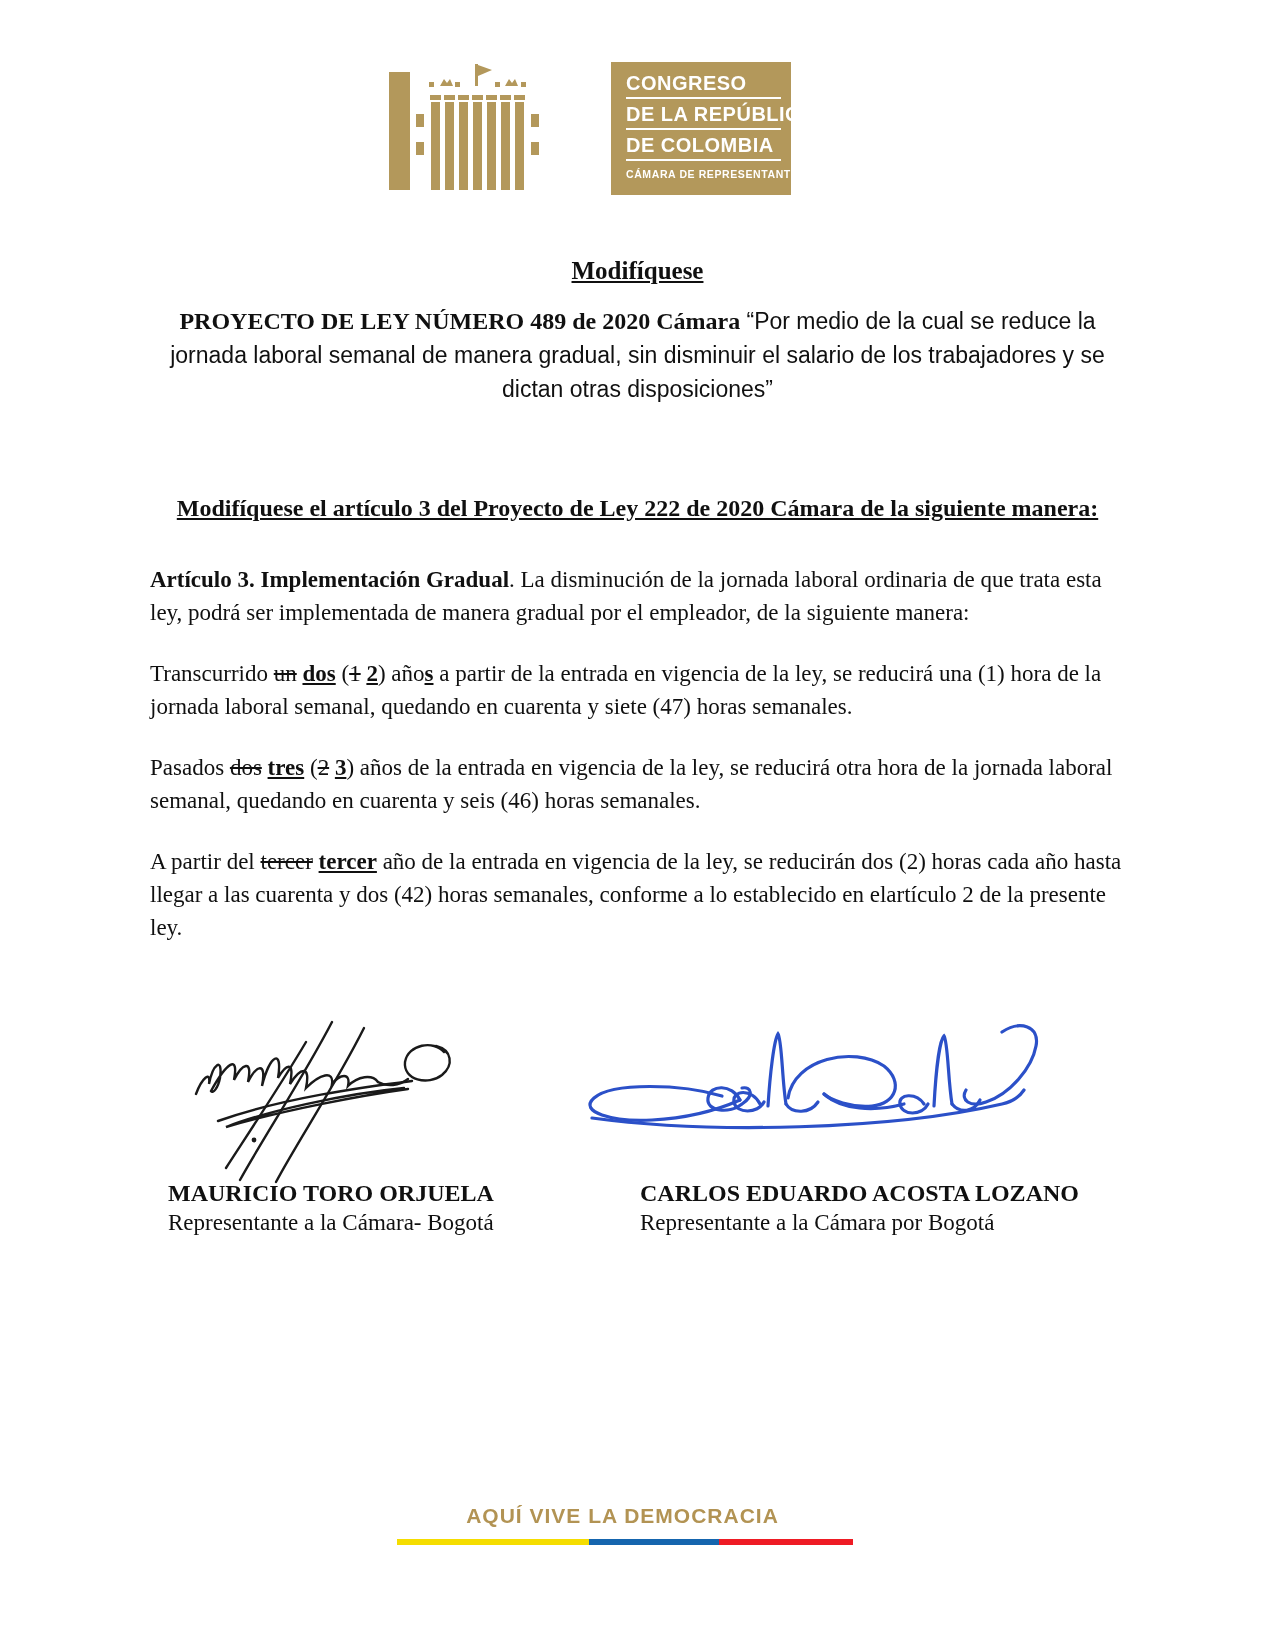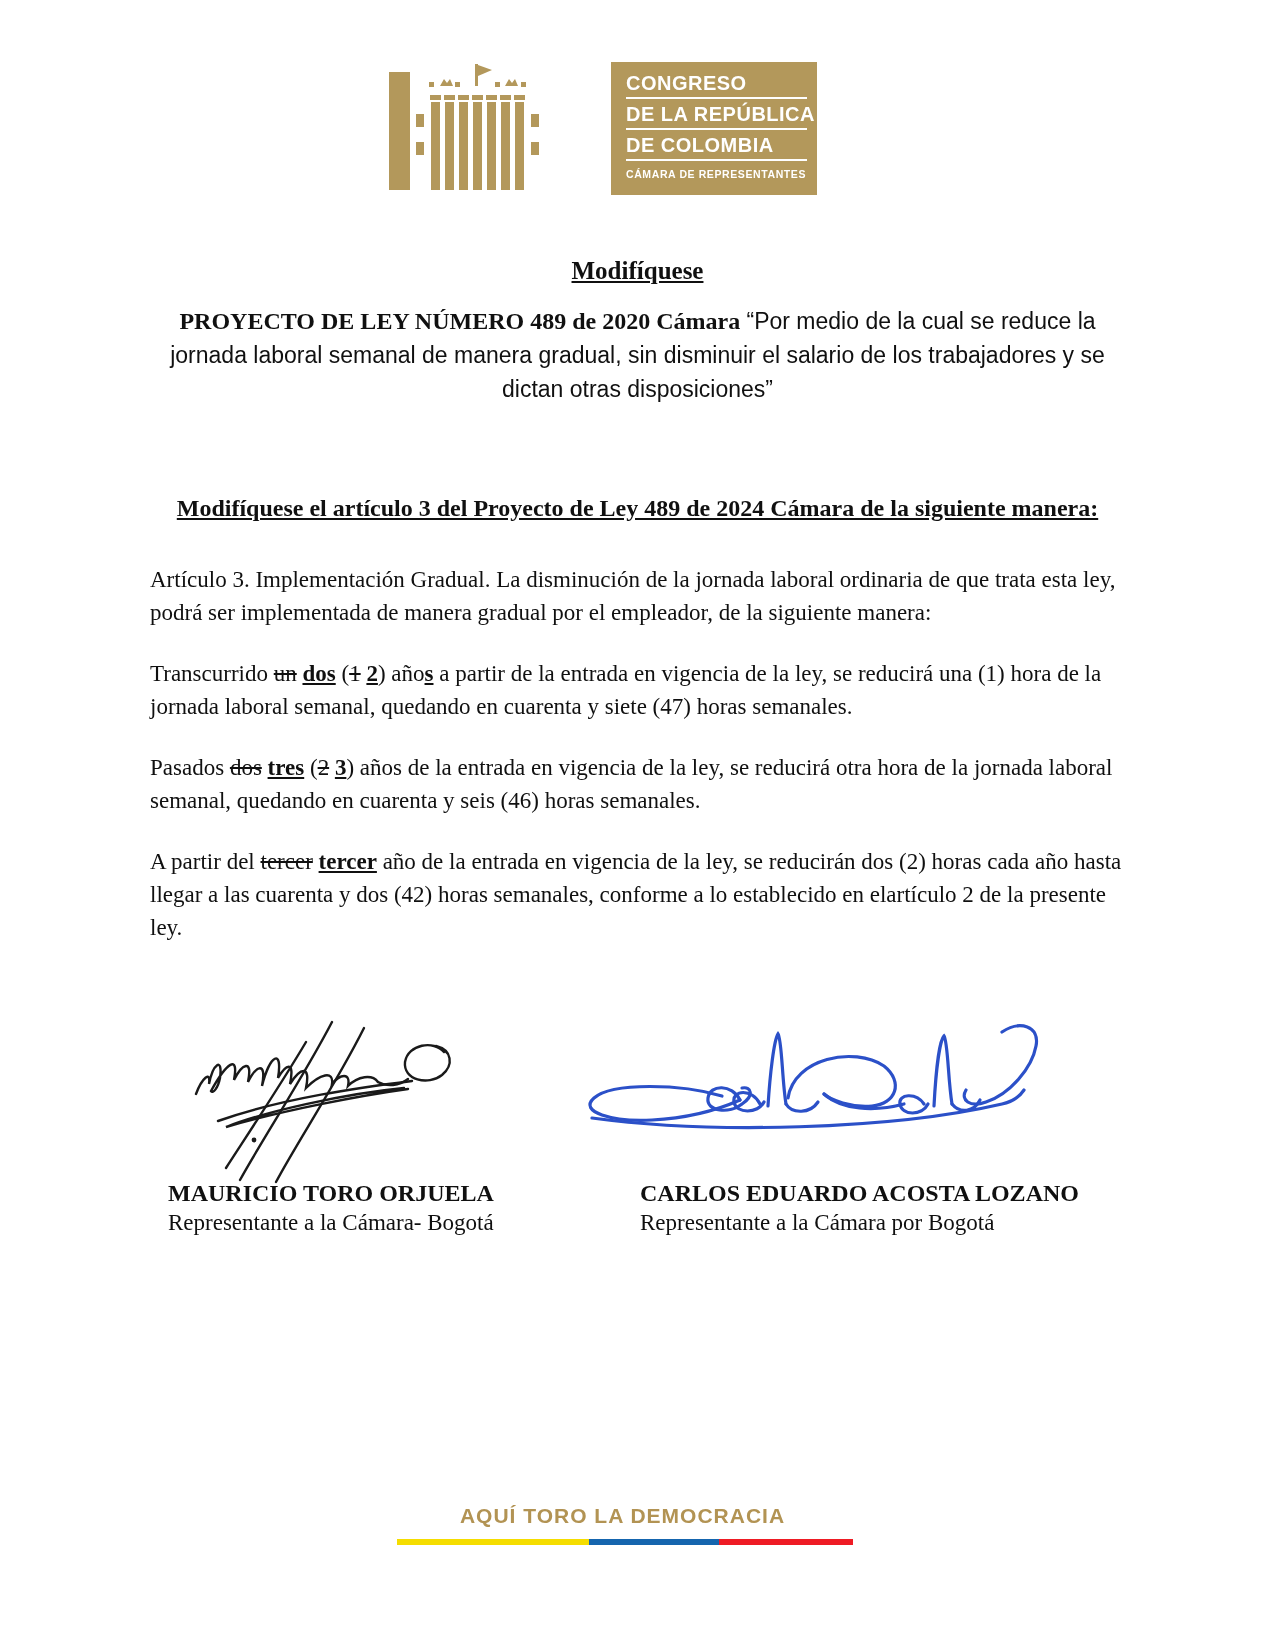--- a/index.html
+++ b/index.html
@@ -16,7 +16,7 @@
   .logo{position:absolute;top:62px;left:383px;display:flex;align-items:stretch;}
   .logo-icon{width:228px;height:133px;}
   .logo-box{
-    width:206px;height:133px;box-sizing:border-box;
+    width:180px;height:133px;box-sizing:border-box;
     background:#b3985b;color:#ffffff;
     padding:9px 10px 6px 15px;
     font-family:"Liberation Sans", sans-serif;

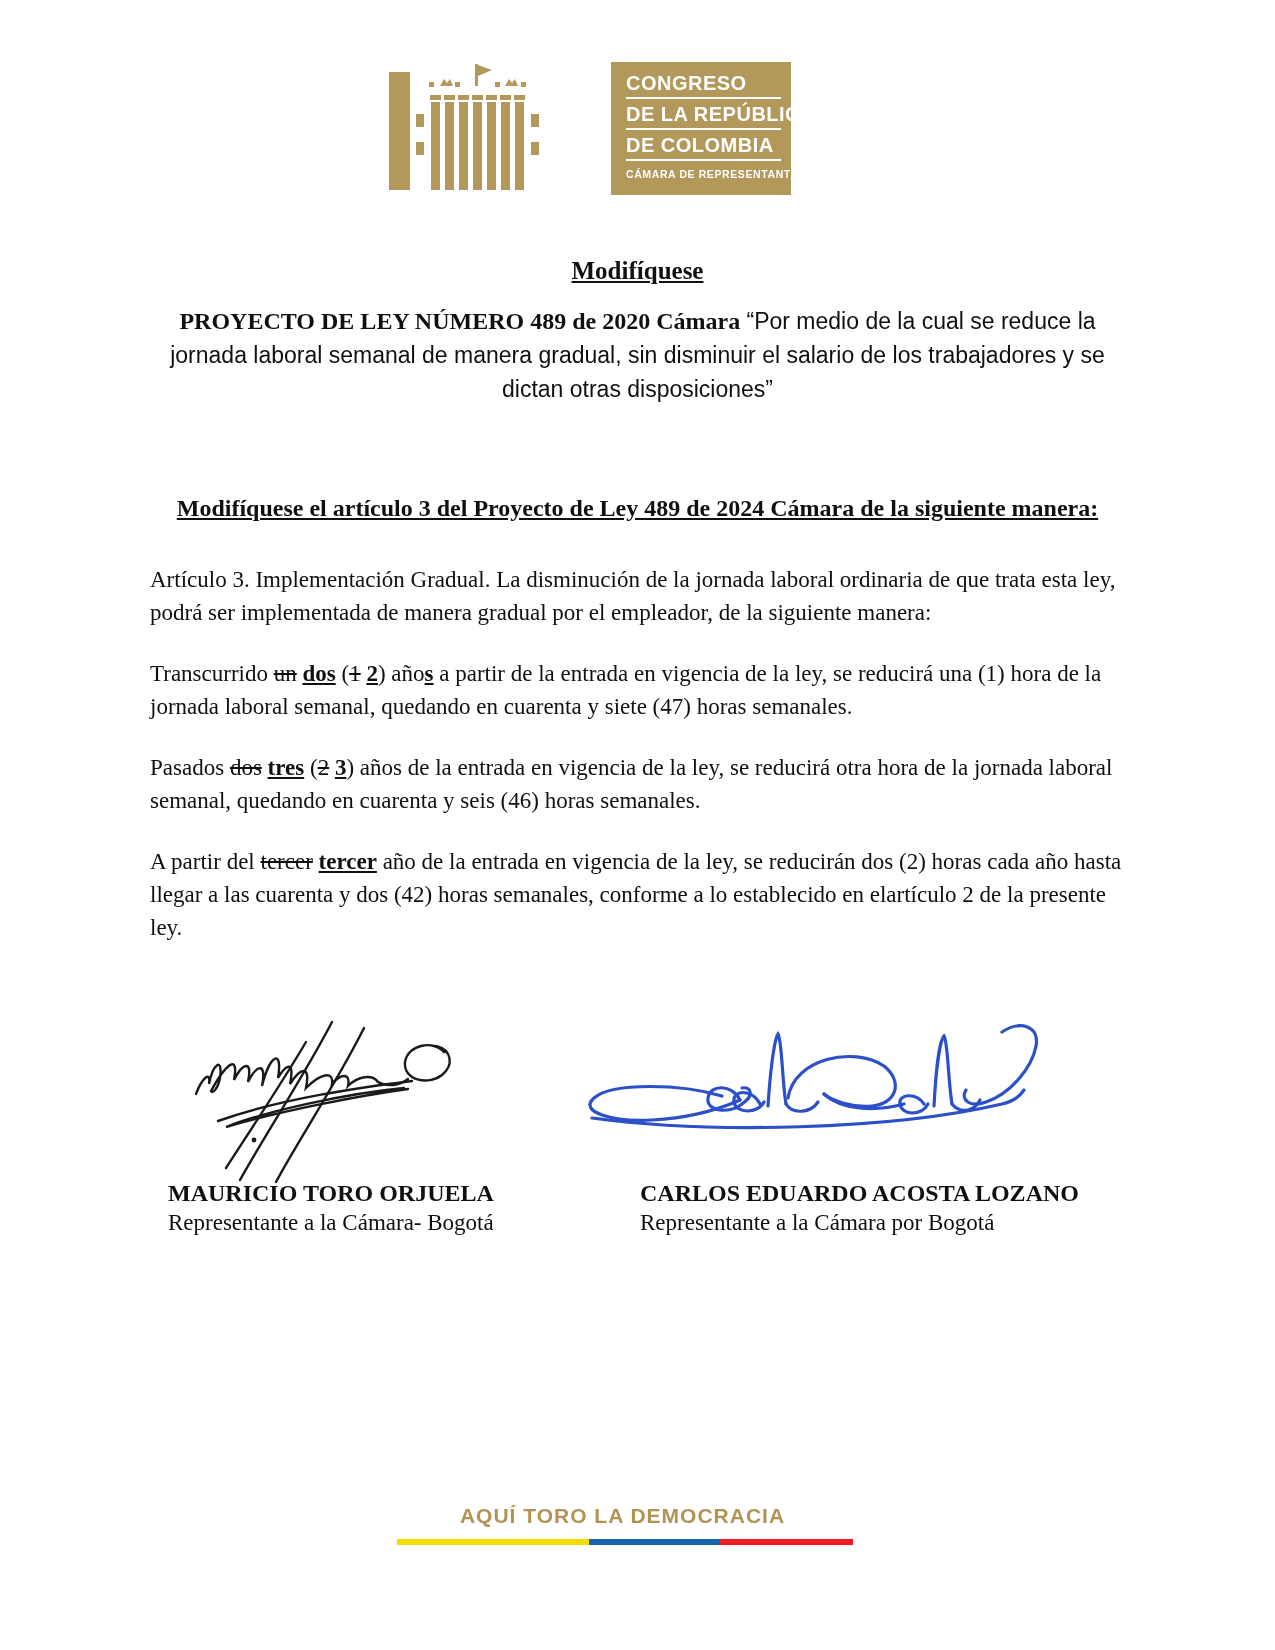--- a/index.html
+++ b/index.html
@@ -134,7 +134,7 @@
     <span class="intro-bold">PROYECTO DE LEY NÚMERO 489 de 2020 Cámara</span><span class="intro-quote"> “Por medio de la cual se reduce la jornada laboral semanal de manera gradual, sin disminuir el salario de los trabajadores y se dictan otras disposiciones”</span>
   </div>
 
-  <div class="heading">Modifíquese el artículo 3 del Proyecto de Ley 489 de 2024 Cámara de la siguiente manera:</div>
+  <div class="heading">Modifíquese el artículo 3 del Proyecto de Ley 222 de 2020 Cámara de la siguiente manera:</div>
 
   <div class="body-text">
     <p><span class="seg-b">Artículo 3. Implementación Gradual</span><span class="seg-n">. La disminución de la jornada laboral ordinaria de que trata esta ley, podrá ser implementada de manera gradual por el empleador, de la siguiente manera:</span></p>

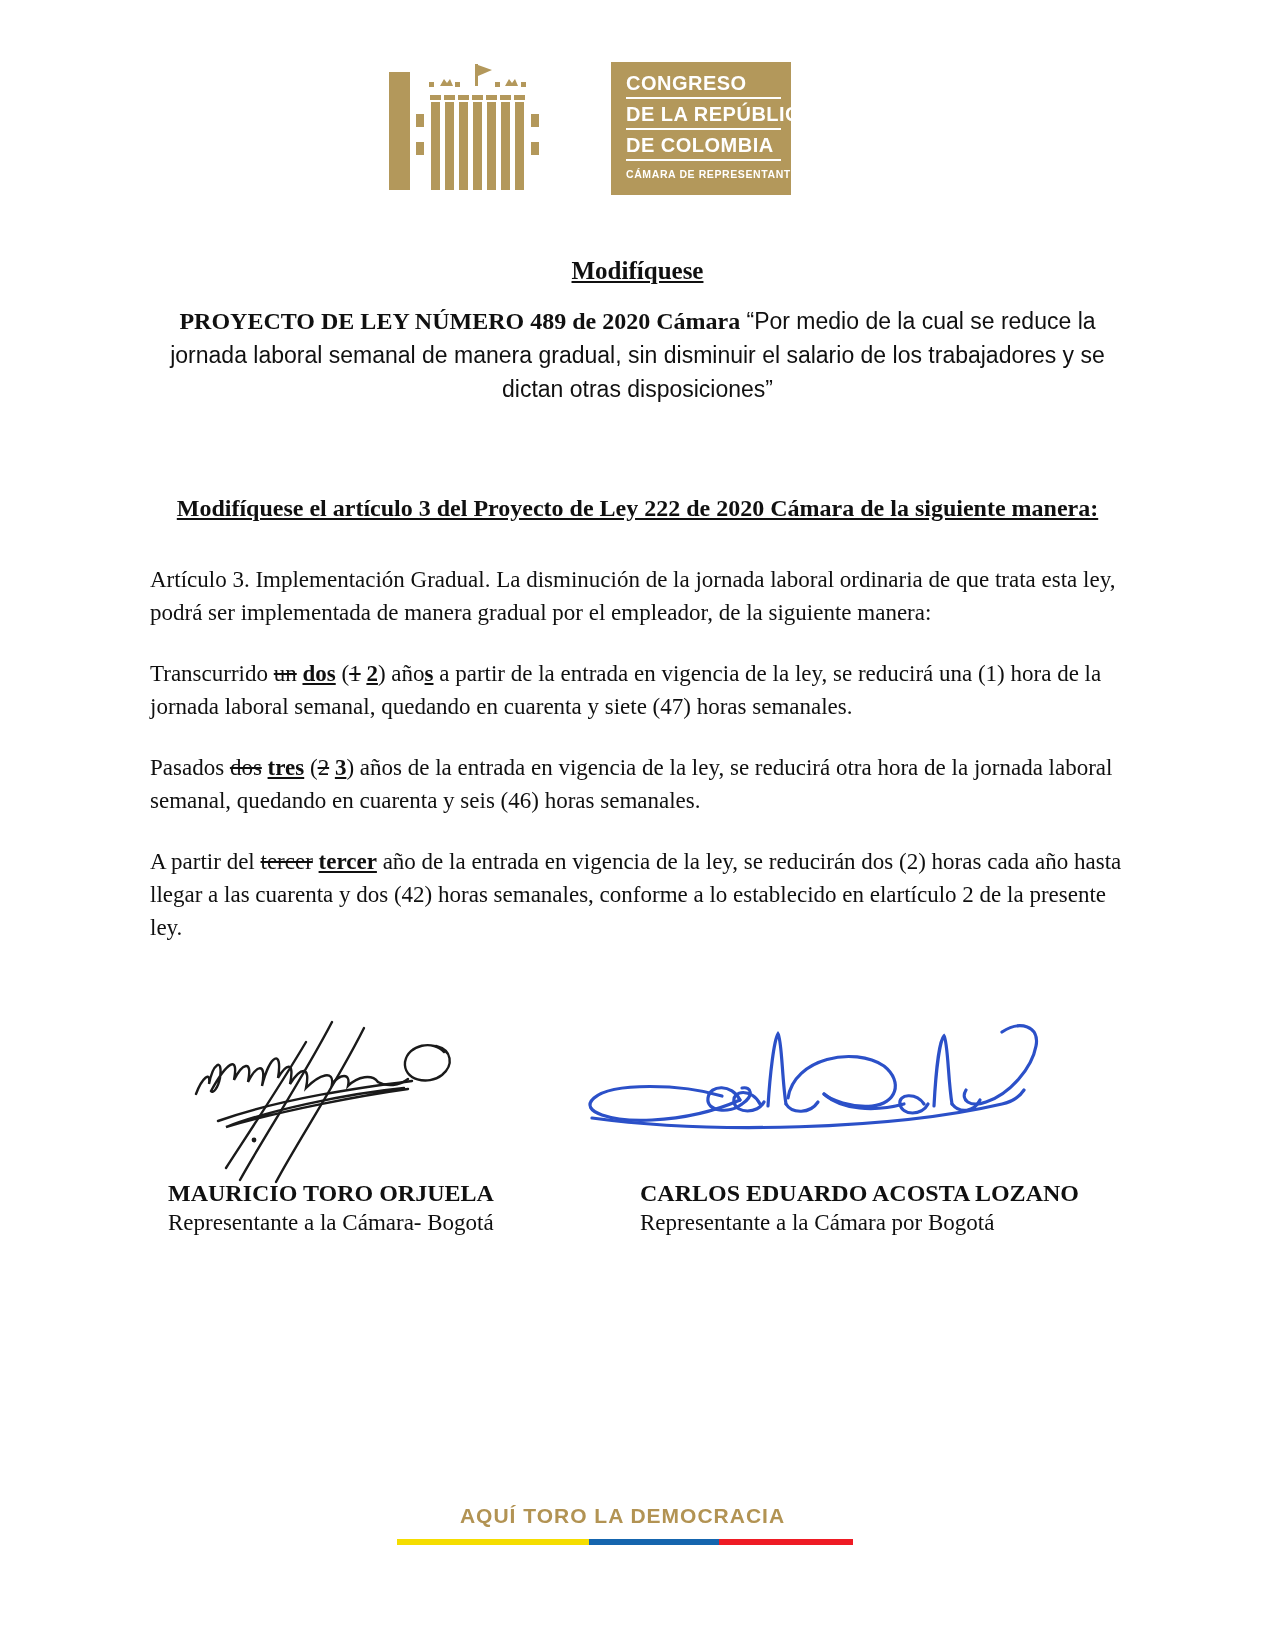--- a/index.html
+++ b/index.html
@@ -50,7 +50,7 @@
   }
   .body-text p{margin:0 0 28px 0;}
   .seg-n{}
-  .seg-b{font-weight:normal;}
+  .seg-b{font-weight:bold;}
   .seg-s{text-decoration:line-through;}
   .seg-bu{font-weight:bold;text-decoration:underline;}
   

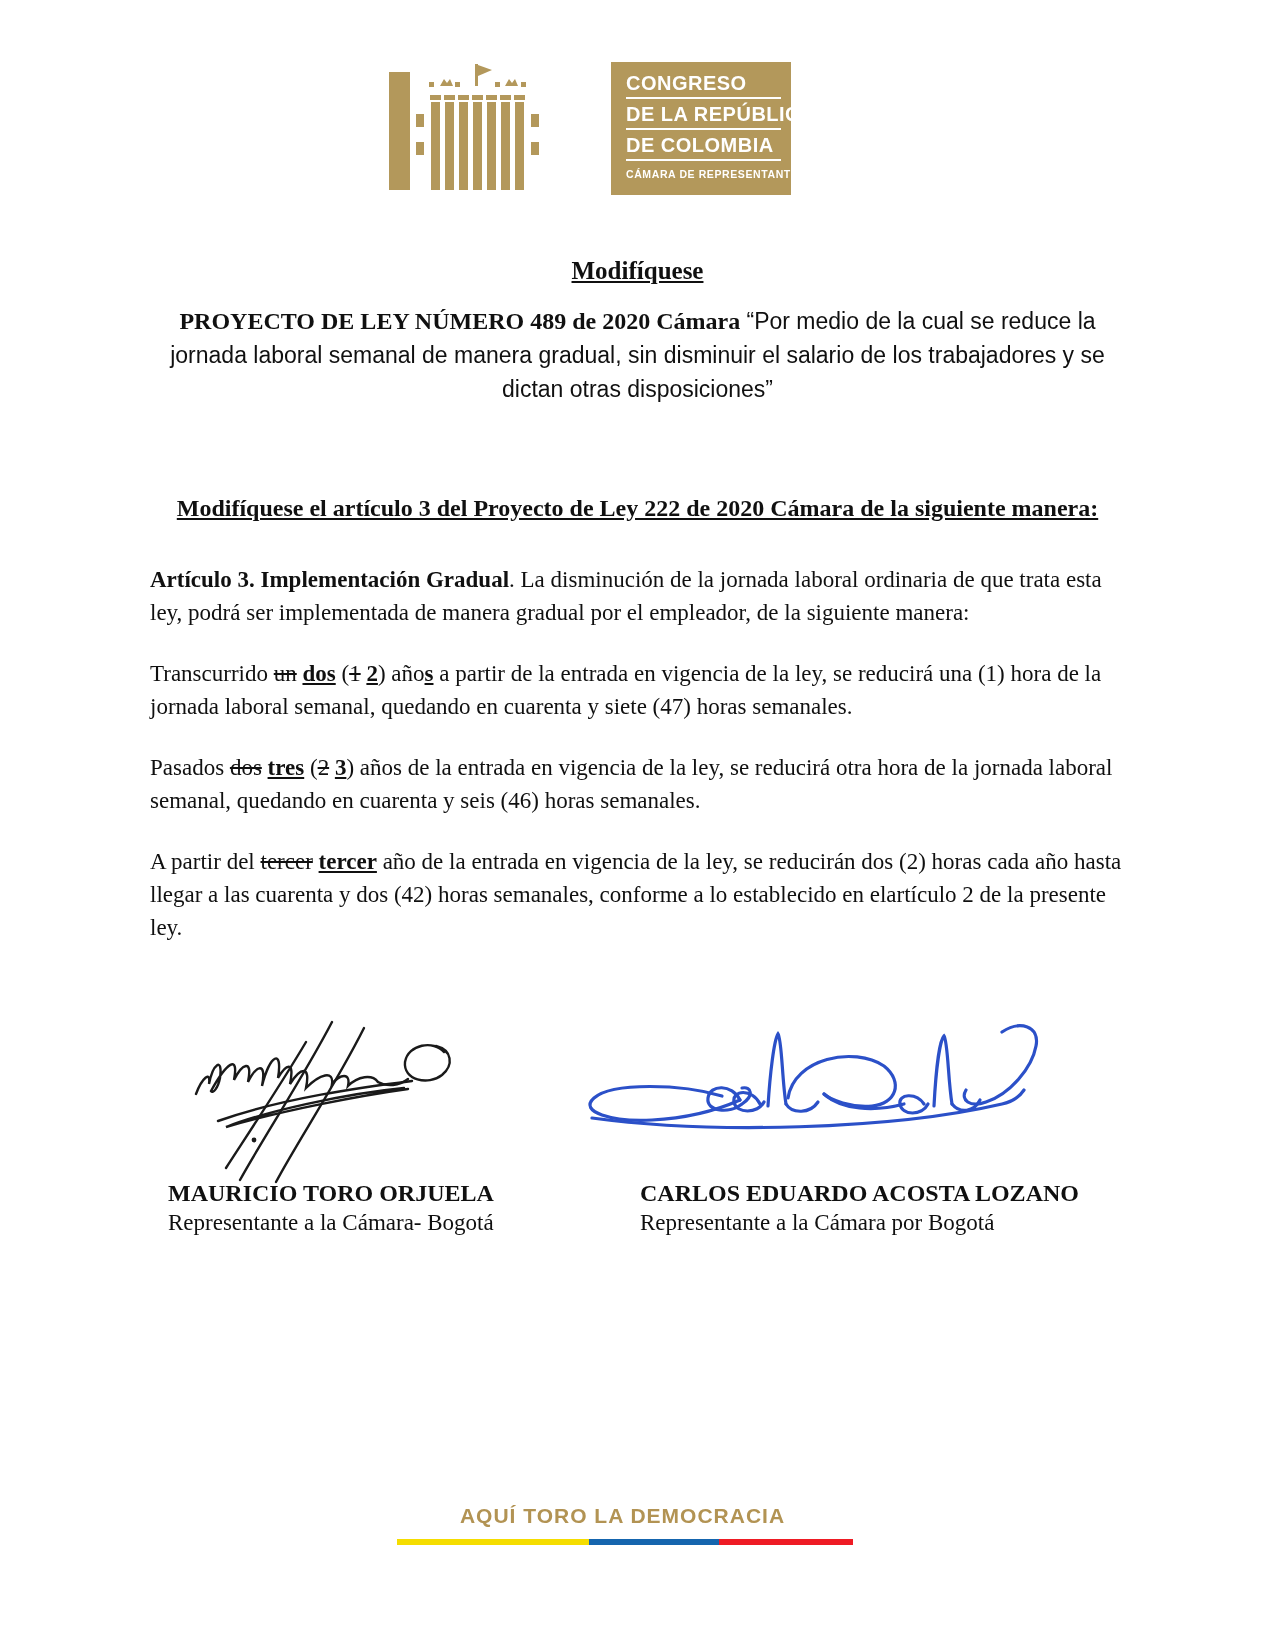--- a/index.html
+++ b/index.html
@@ -179,7 +179,7 @@
     <div class="sign-role">Representante a la Cámara- Bogotá</div>
   </div>
 
-  <div class="footer-slogan">AQUÍ TORO LA DEMOCRACIA</div>
+  <div class="footer-slogan">AQUÍ VIVE LA DEMOCRACIA</div>
   <div class="flag-bar">
     <div class="bar-yellow"></div>
     <div class="bar-blue"></div>

